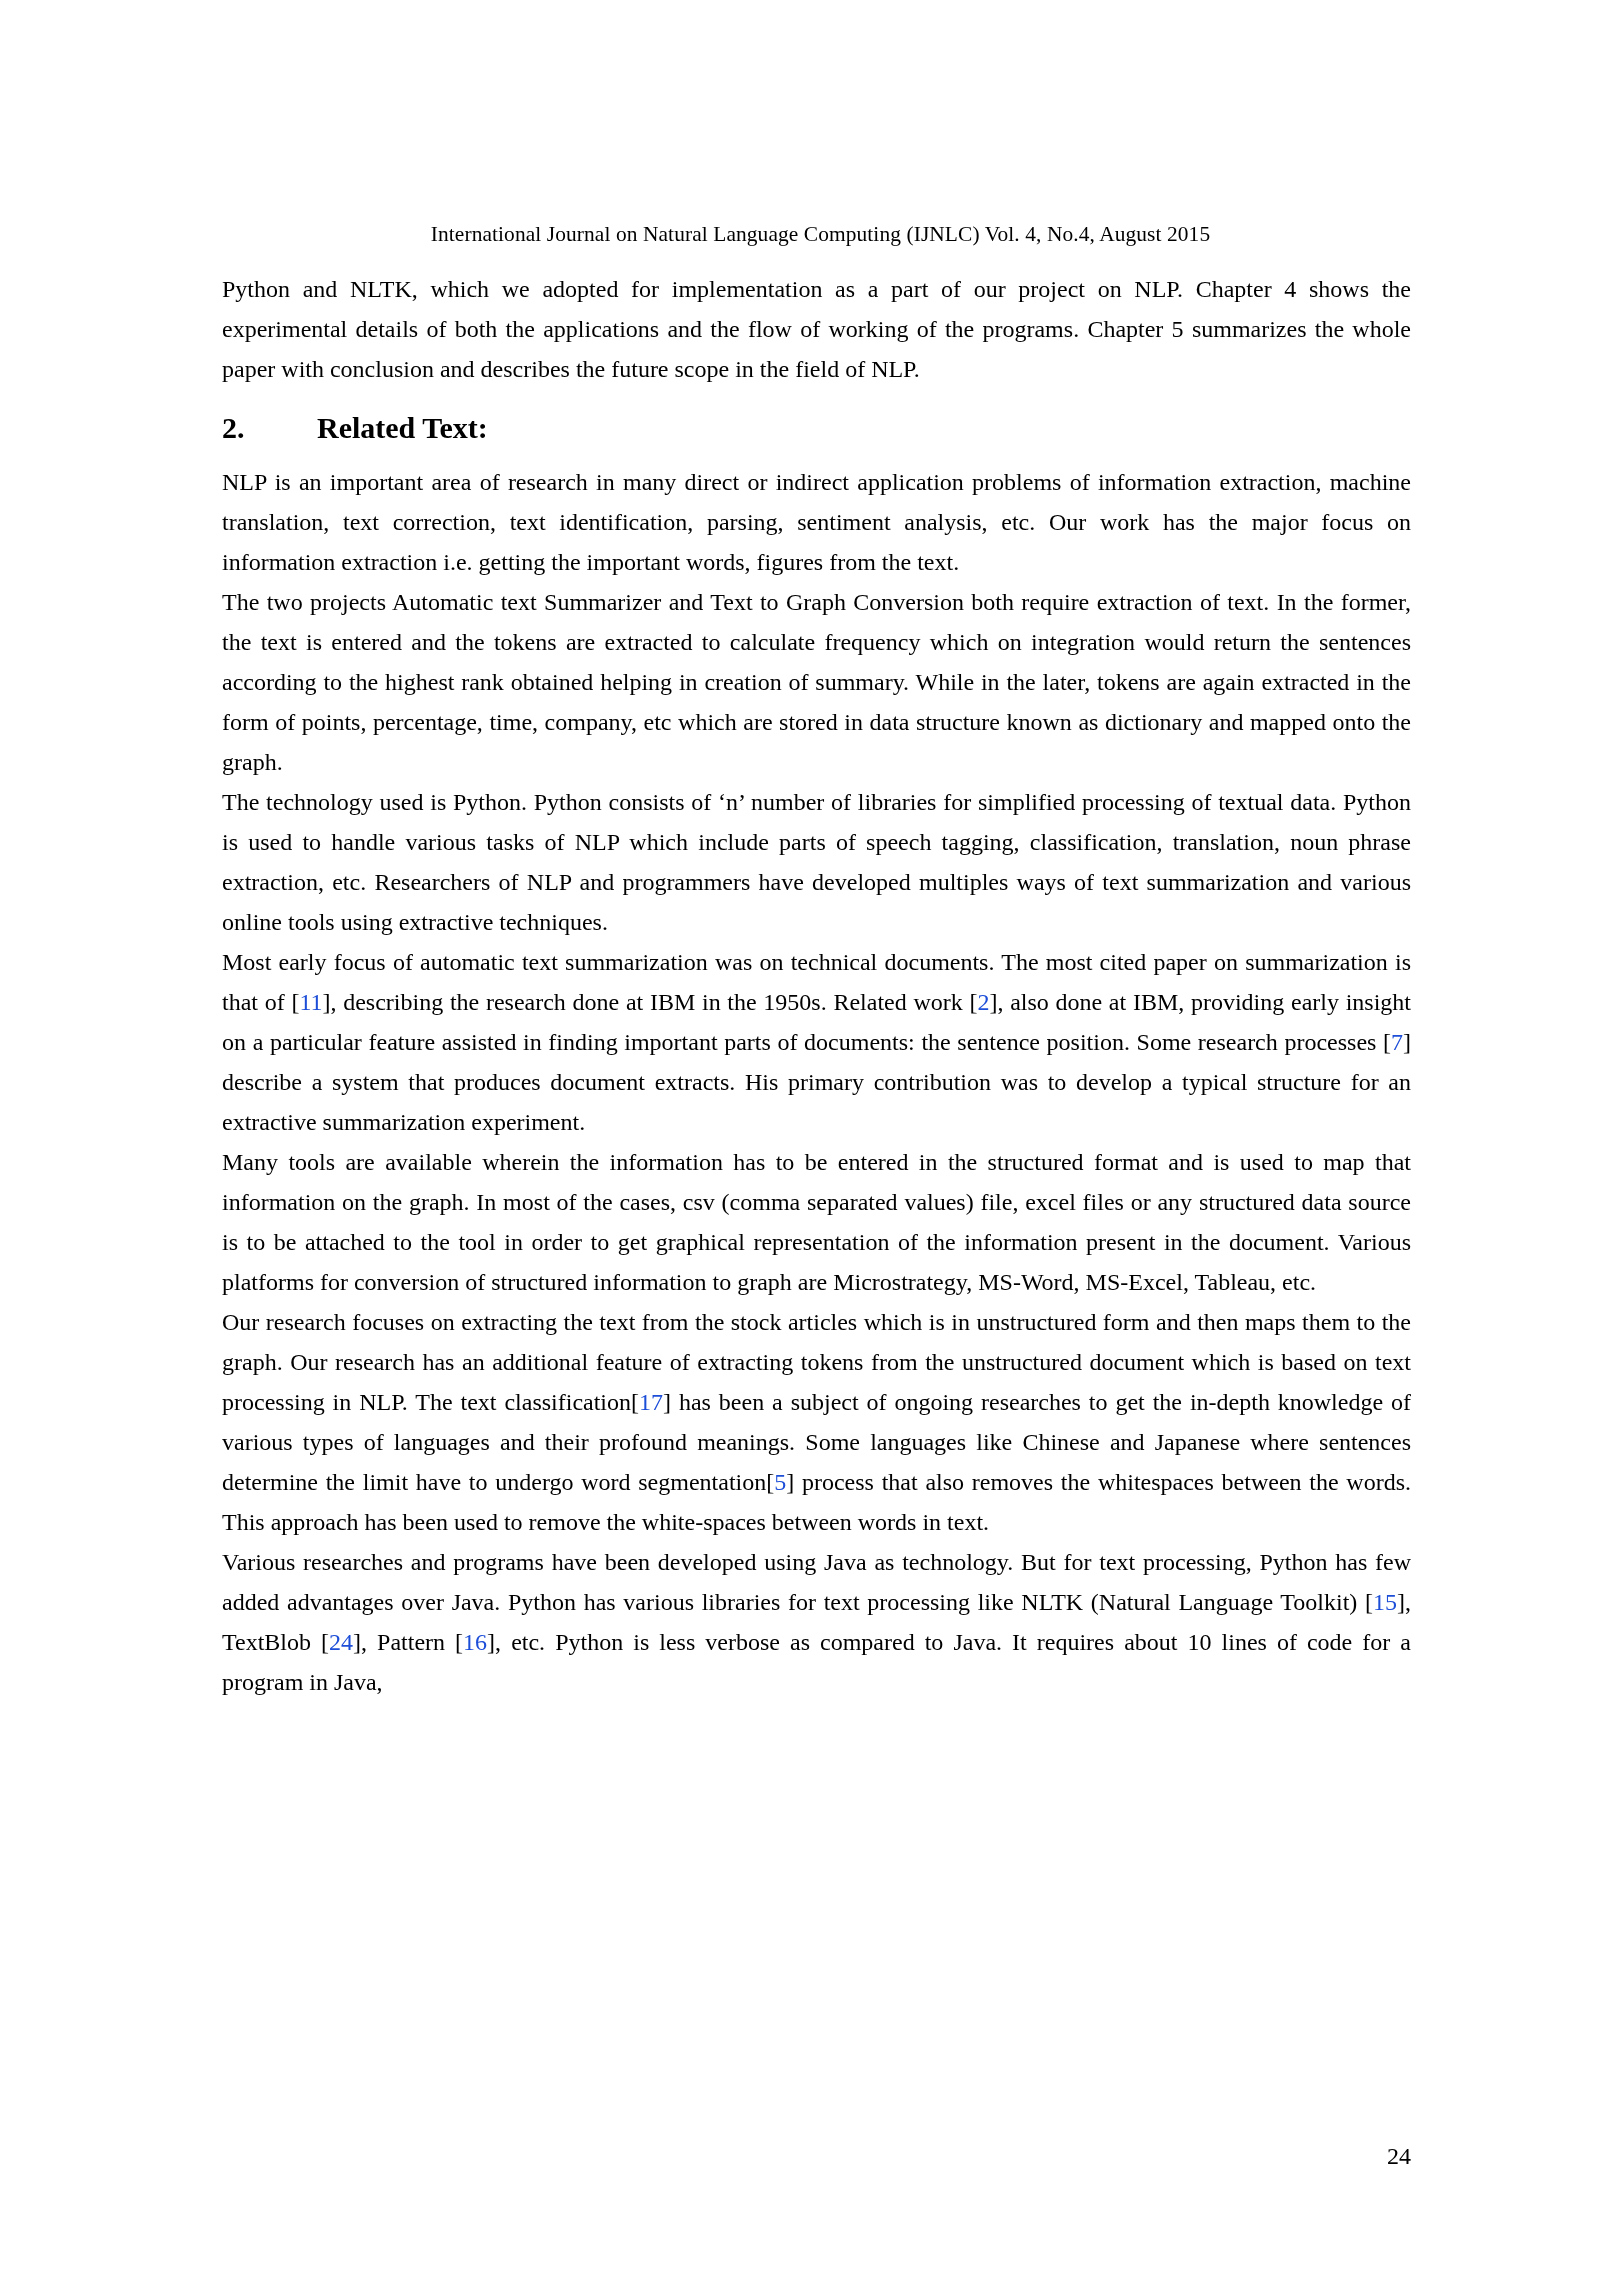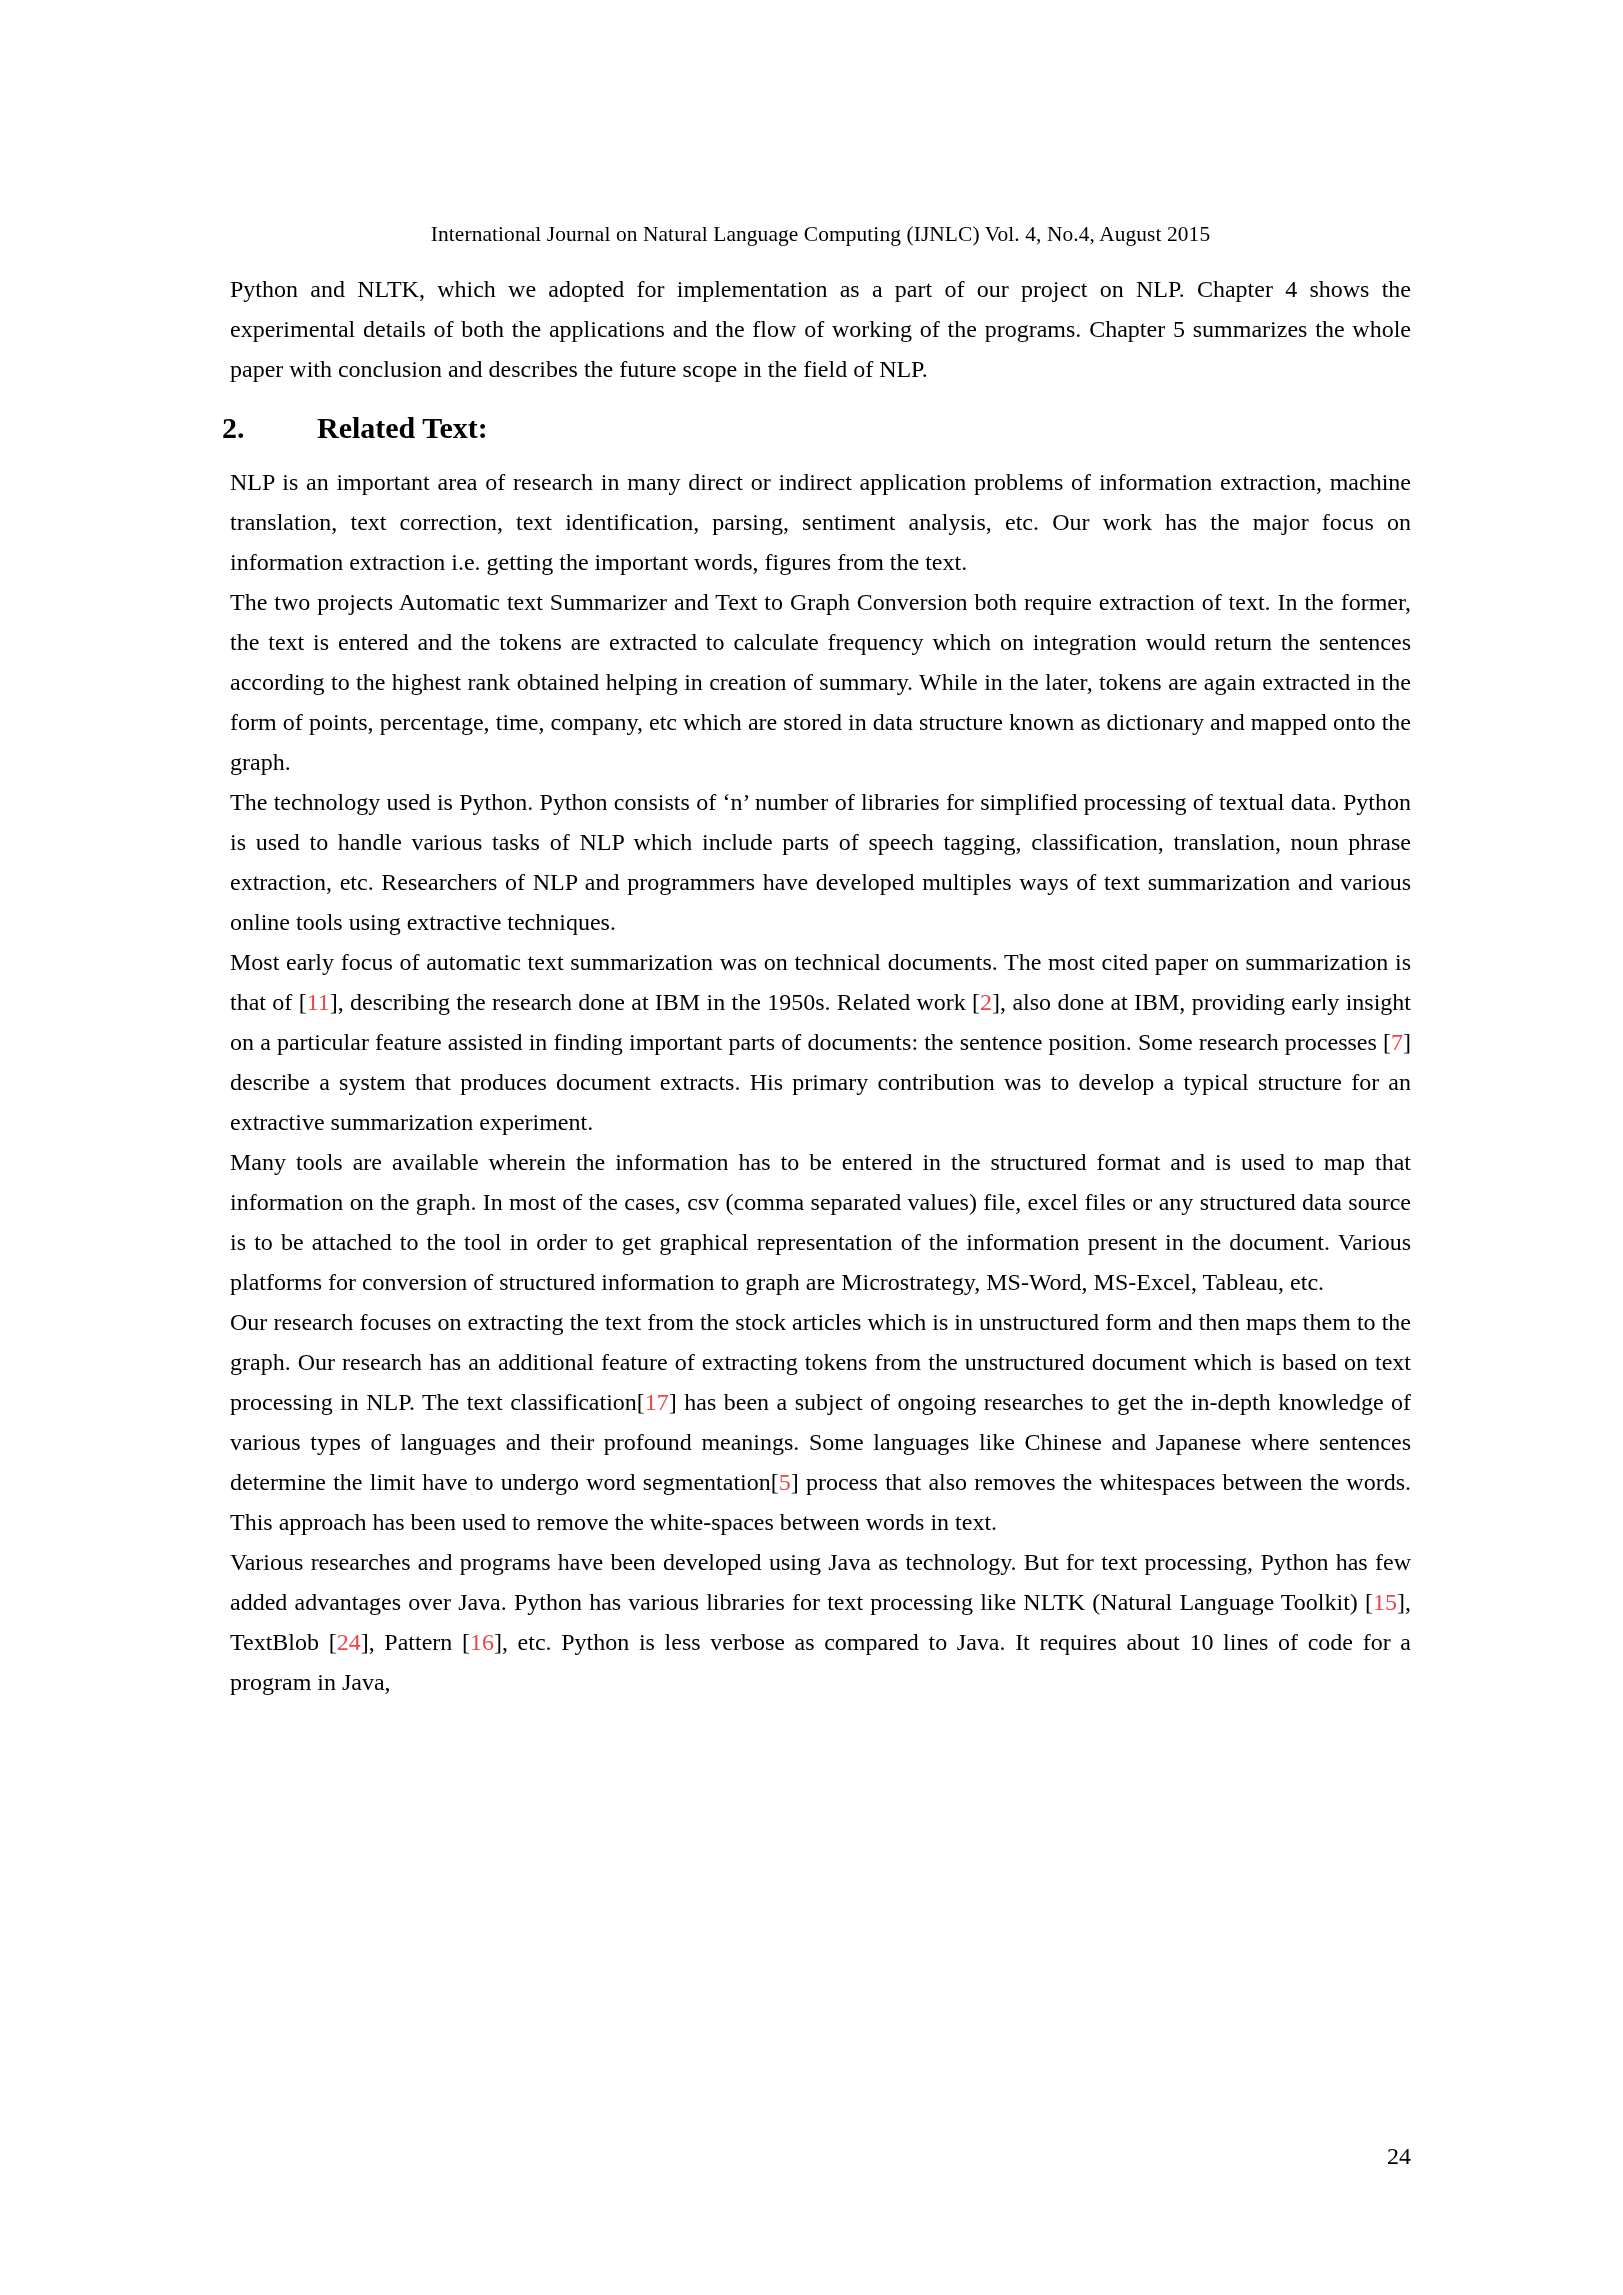--- a/index.html
+++ b/index.html
@@ -39,7 +39,7 @@
     line-height: 40px;
     text-align: justify;
     text-justify: inter-word;
-    margin: 0 0 0 8px;
+    margin: 0 0 0 0;
     hyphens: none;
   }
   h2.section-head {

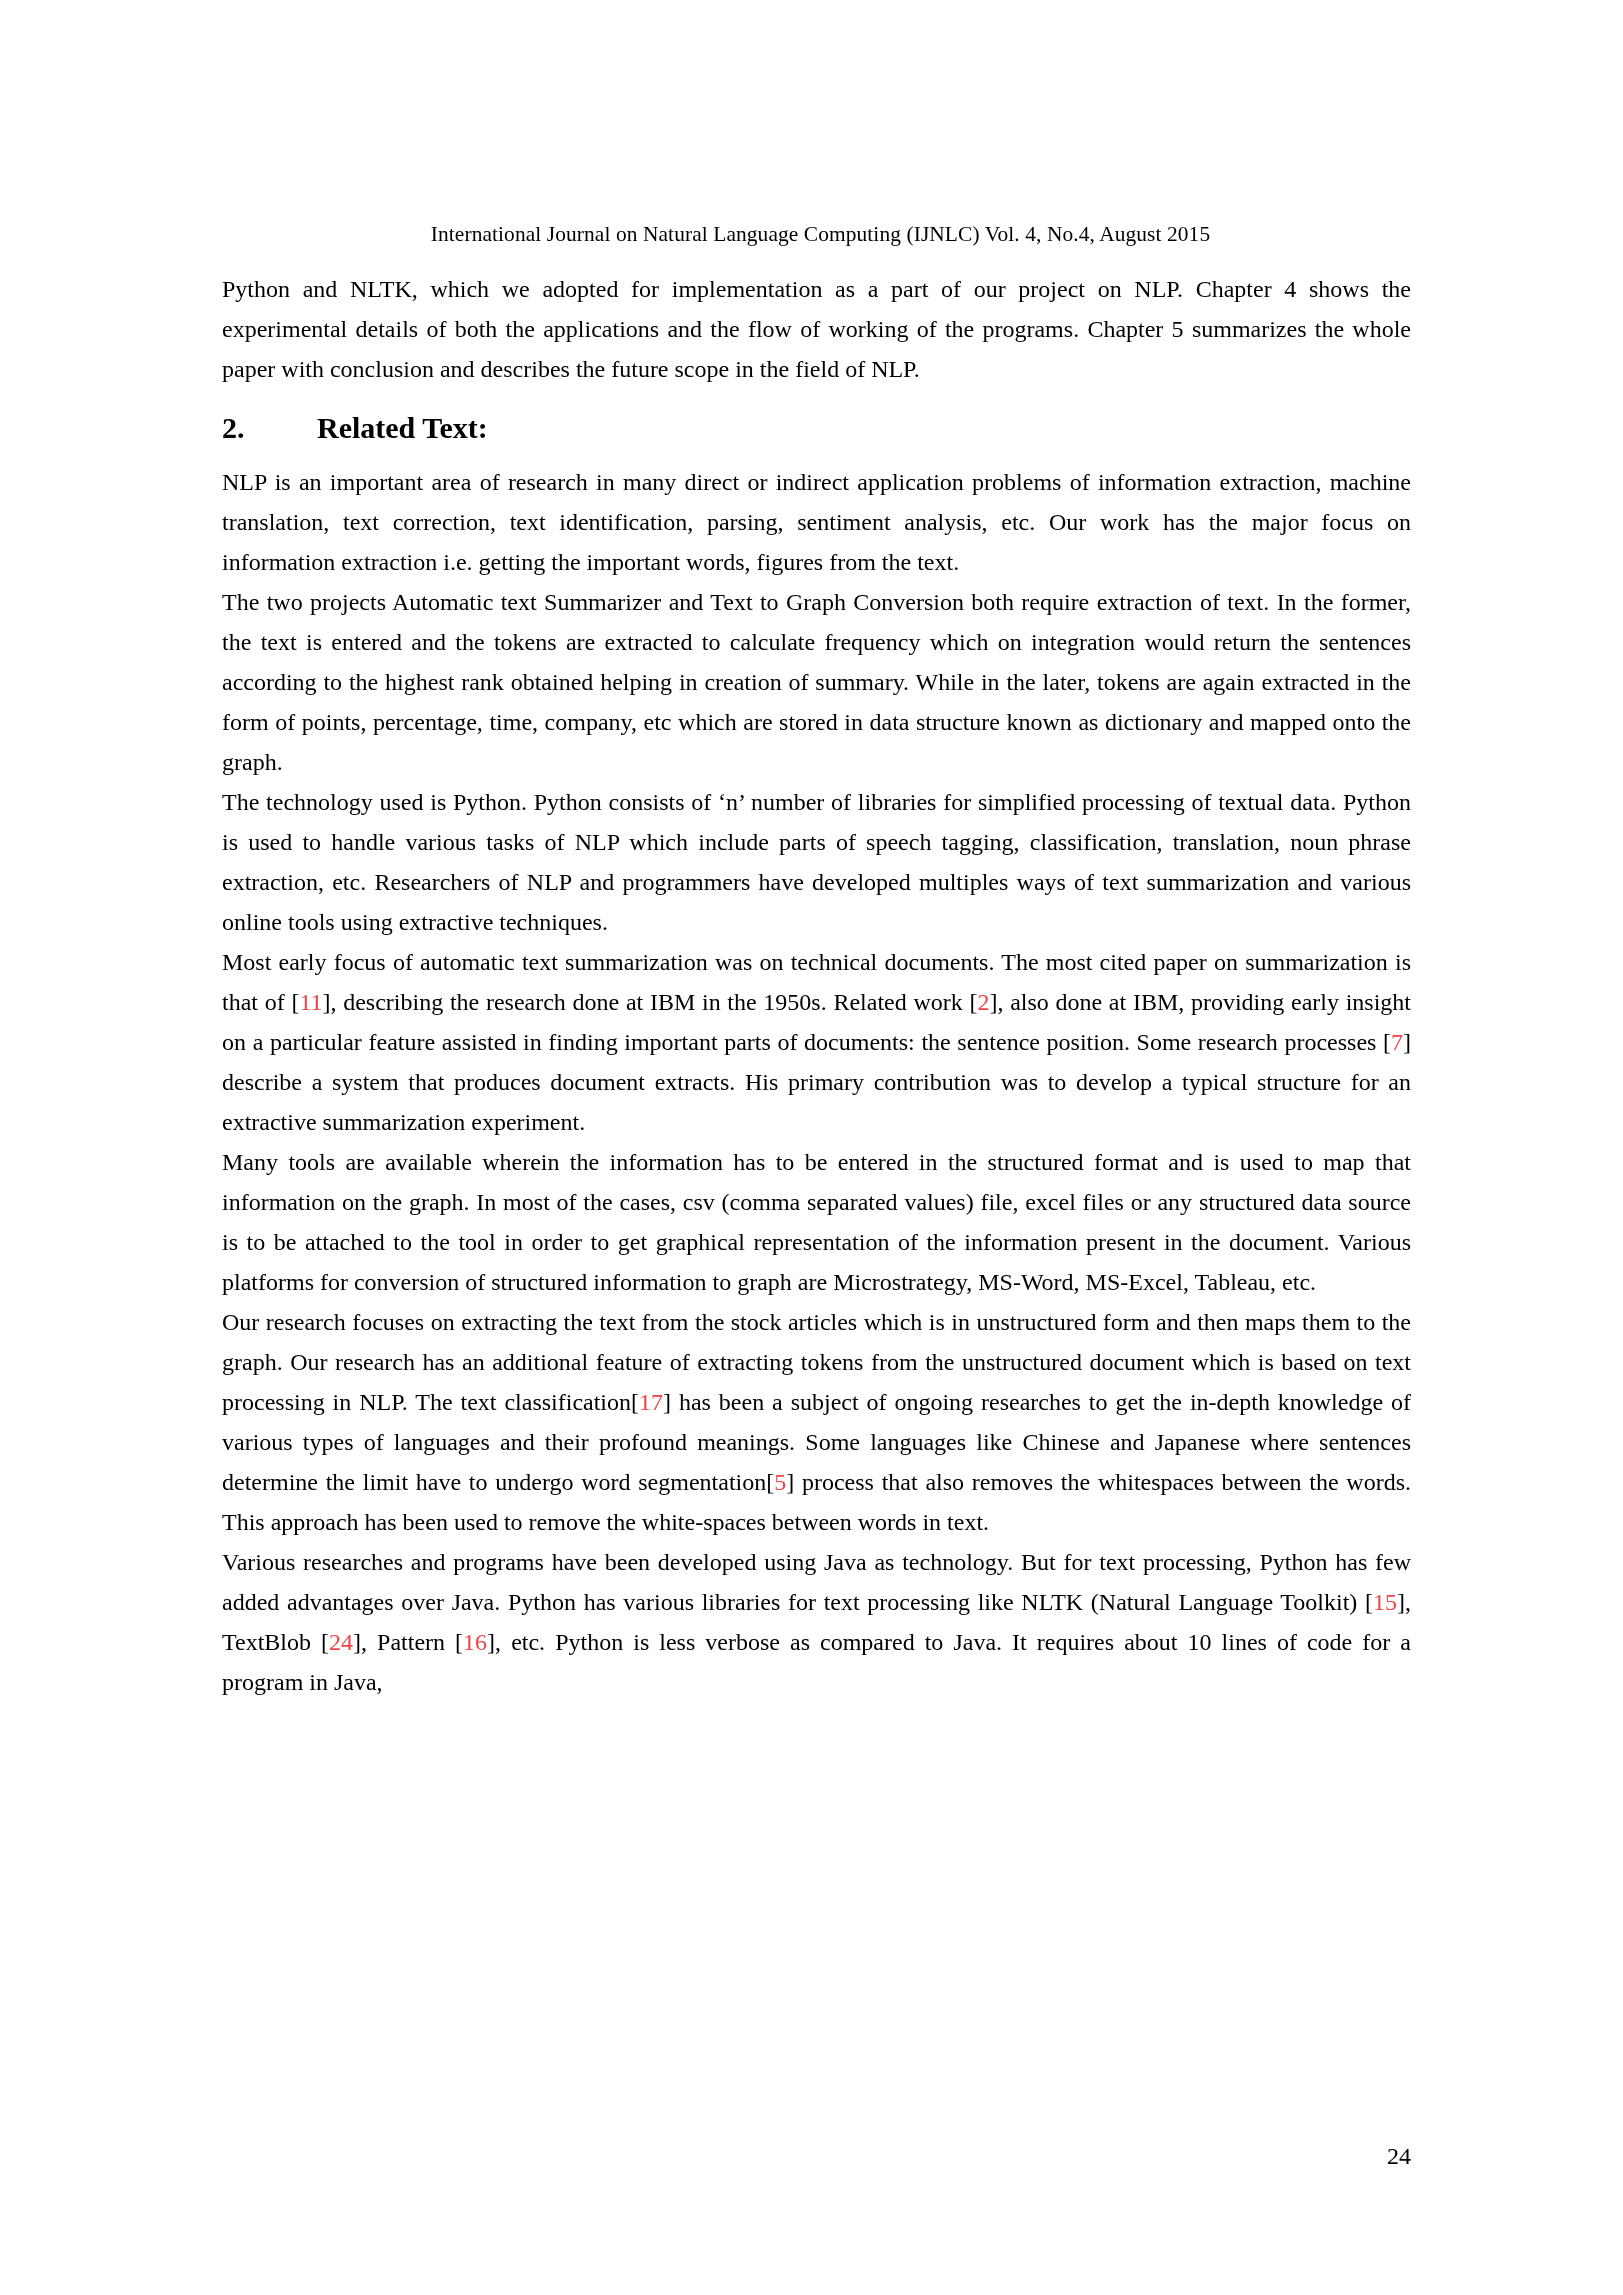--- a/index.html
+++ b/index.html
@@ -53,7 +53,7 @@
     width: 95px;
   }
   .cite {
-    color: #ef4444;
+    color: #1d4ed8;
   }
   .page-number {
     position: absolute;

